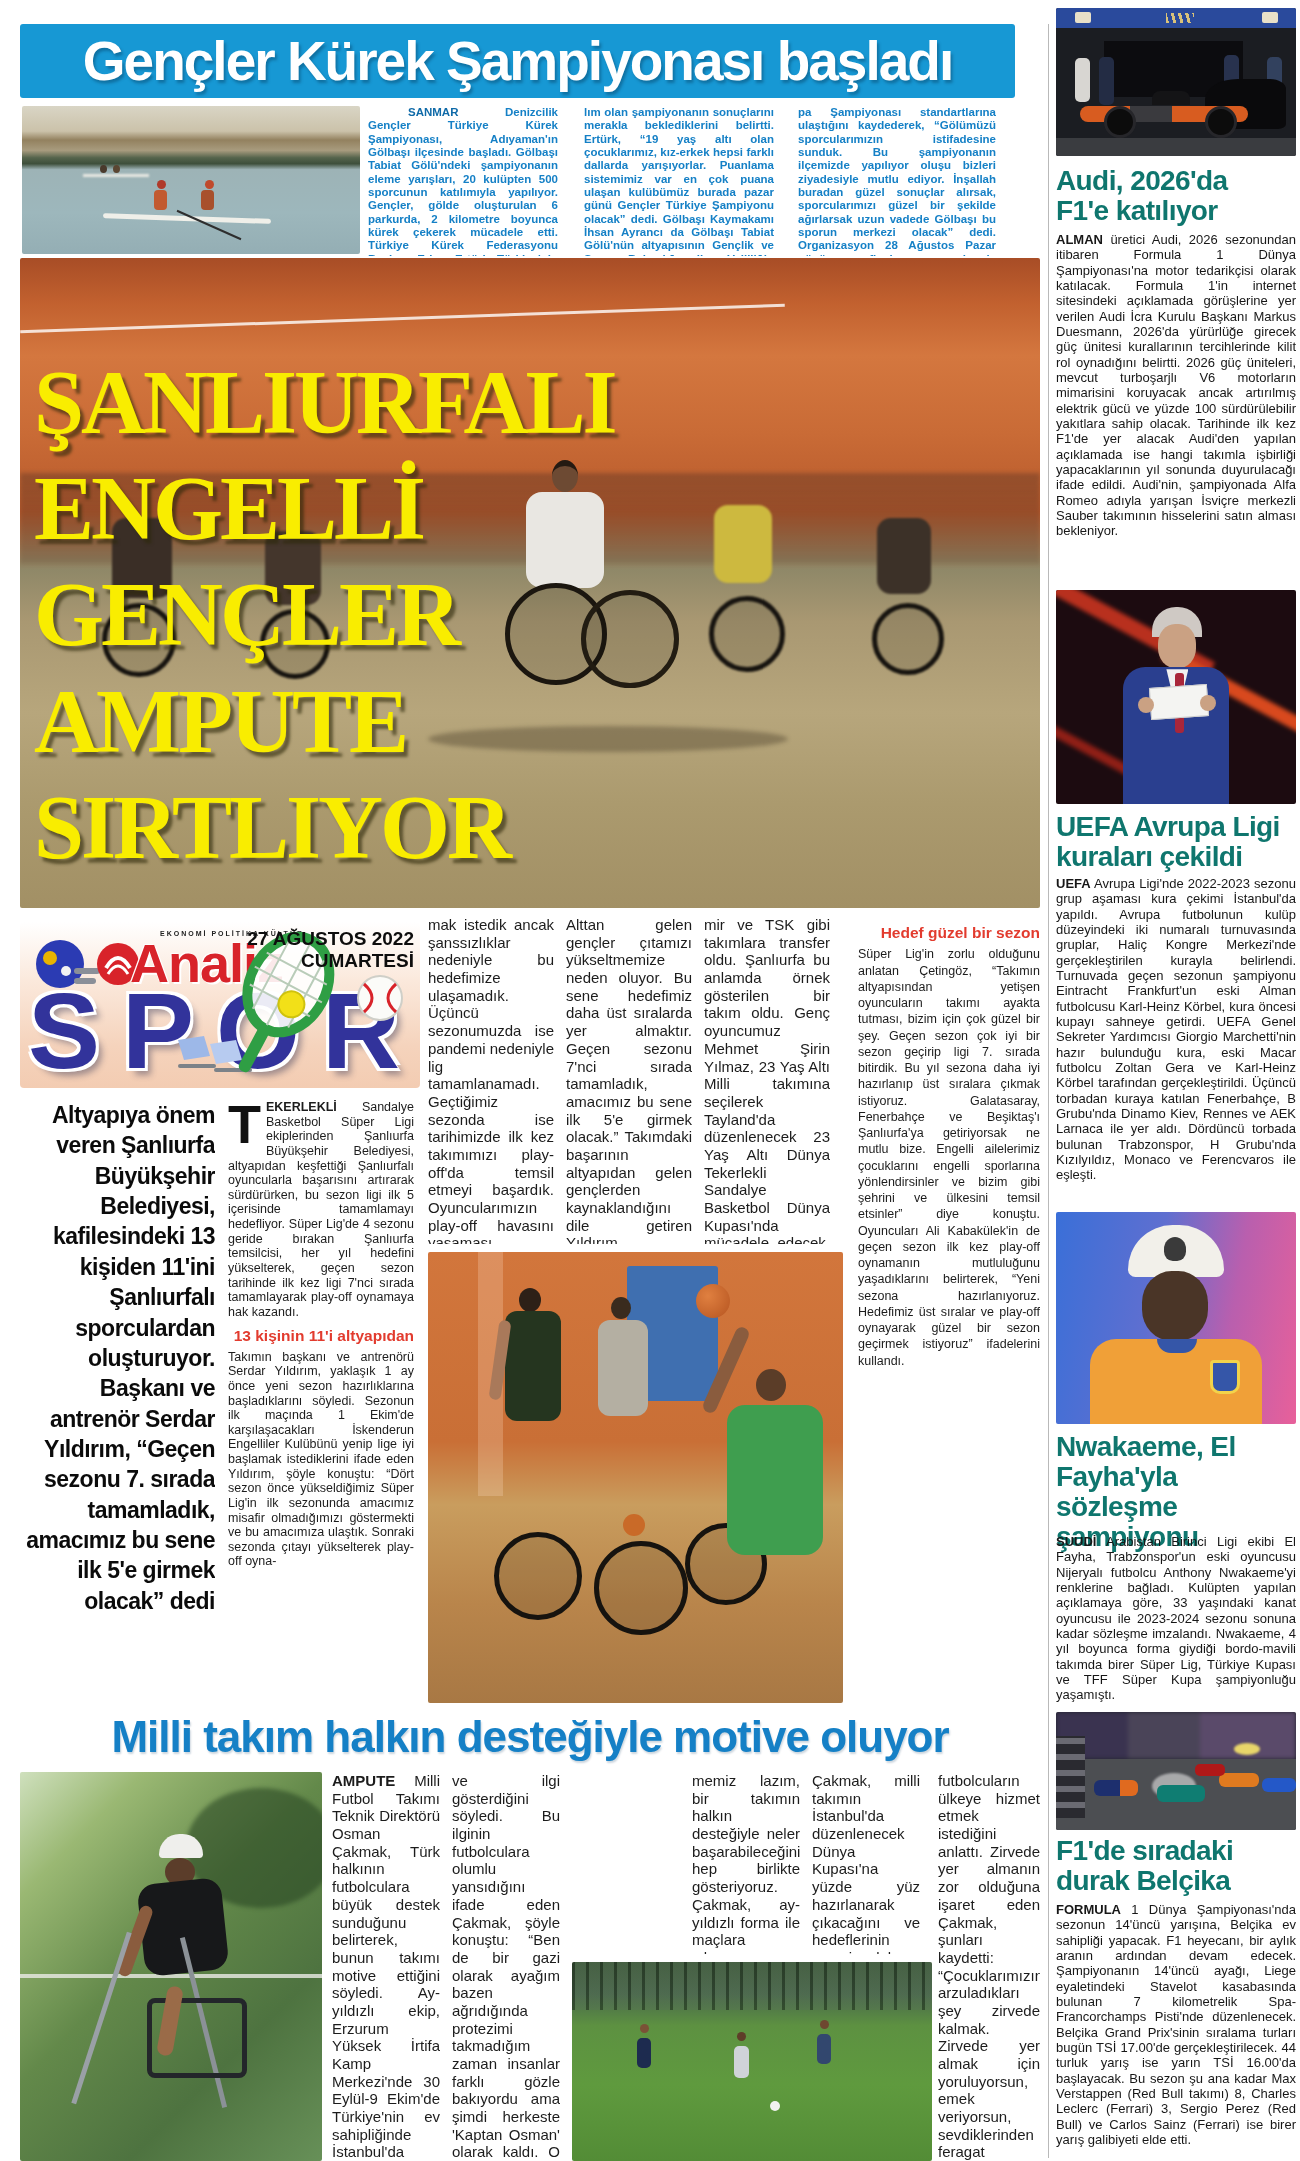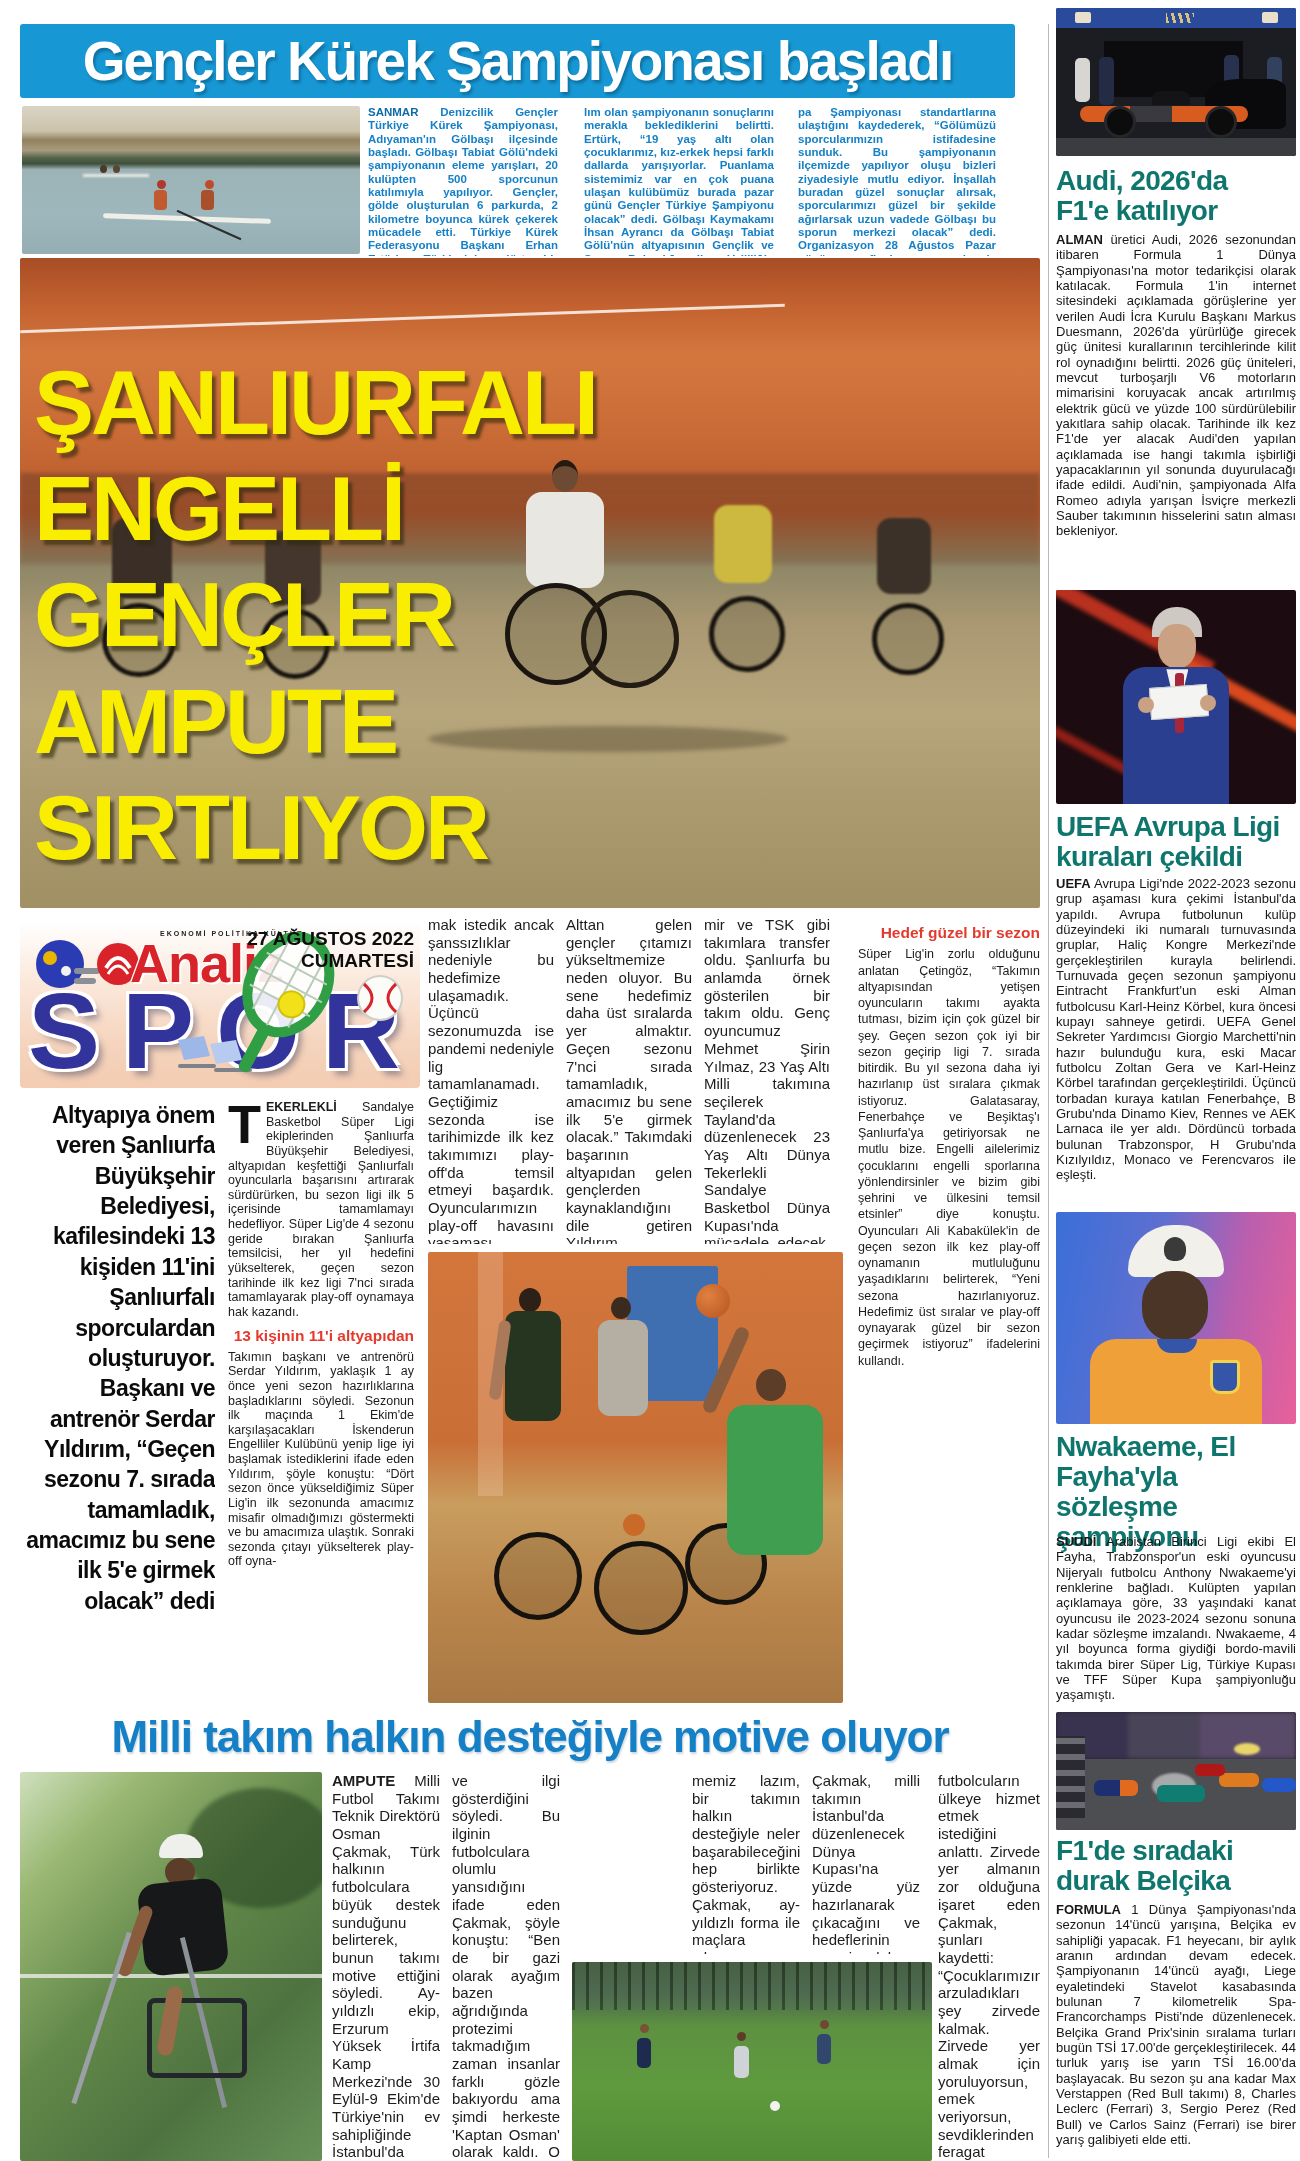--- a/index.html
+++ b/index.html
@@ -15,7 +15,7 @@
   
   .col{position:absolute;overflow:hidden;text-align:justify;}
   .topcol{font-size:11.5px;line-height:1.16;font-weight:700;color:#1580c6;}
-  .topcol b{color:#0f6aa8;}
+  .topcol b{color:#0f6aa8;margin-left:40px;}
   .bodytxt{font-size:12.5px;line-height:1.17;color:#1c1c1c;}
   .smalltxt{font-size:15px;line-height:1.18;color:#1c1c1c;}
   .railtxt{font-size:13px;line-height:1.18;color:#171717;}

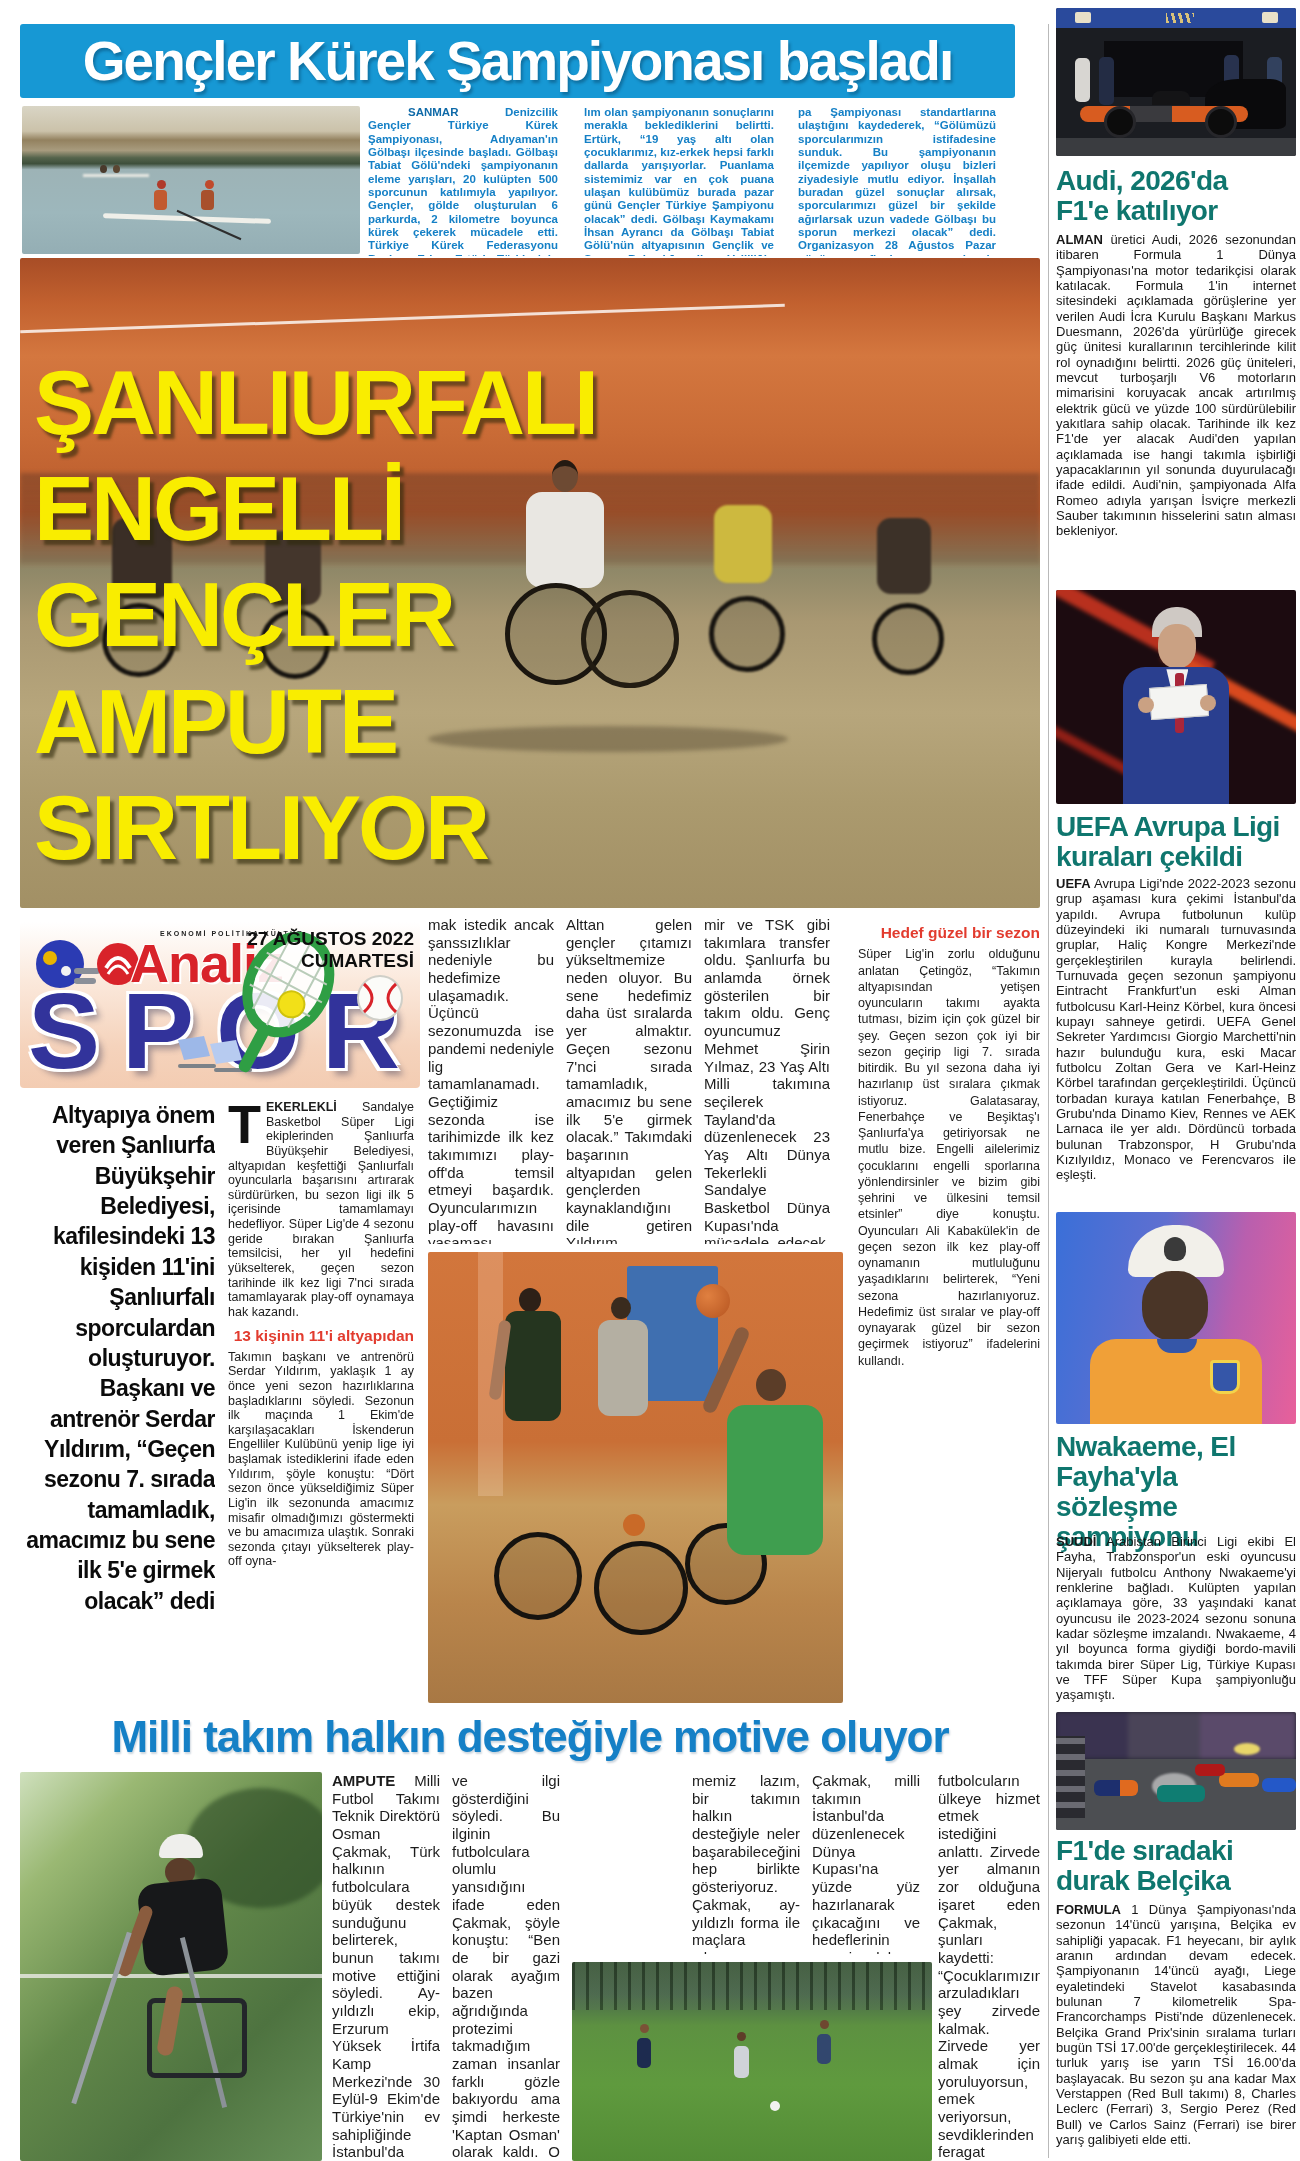--- a/index.html
+++ b/index.html
@@ -83,7 +83,7 @@
   </div>
 
   <div class="photo" style="left:20px;top:258px;width:1020px;height:650px;
-              background:linear-gradient(180deg,#a84d26 0%,#c2612f 7%,#d4773f 15%,#c96b36 27%,#b85a2c 39%,#8f8868 48%,#a99872 56%,#b7a67c 70%,#ab9a6e 84%,#a29065 100%);">
+              background:linear-gradient(180deg,#a84d26 0%,#c2612f 7%,#d4773f 15%,#c96b36 27%,#b85a2c 39%,#8f8868 48%,#a99872 56%,#b7a67c 70%,#ab9a6e 84%,#a29065 100%);font-family:Liberation Serif, serif;">
     <div class="sh" style="left:0;top:9%;width:75%;height:3px;background:rgba(255,255,255,.8);transform:rotate(-2deg);"></div>
     <div class="sh blur2" style="left:0;top:33%;width:100%;height:14%;background:linear-gradient(180deg,rgba(70,45,35,.35),rgba(40,30,25,.15));"></div>
     <div class="sh blur1" style="left:9%;top:40%;width:60px;height:80px;background:#3a2e26;border-radius:14px;"></div>

